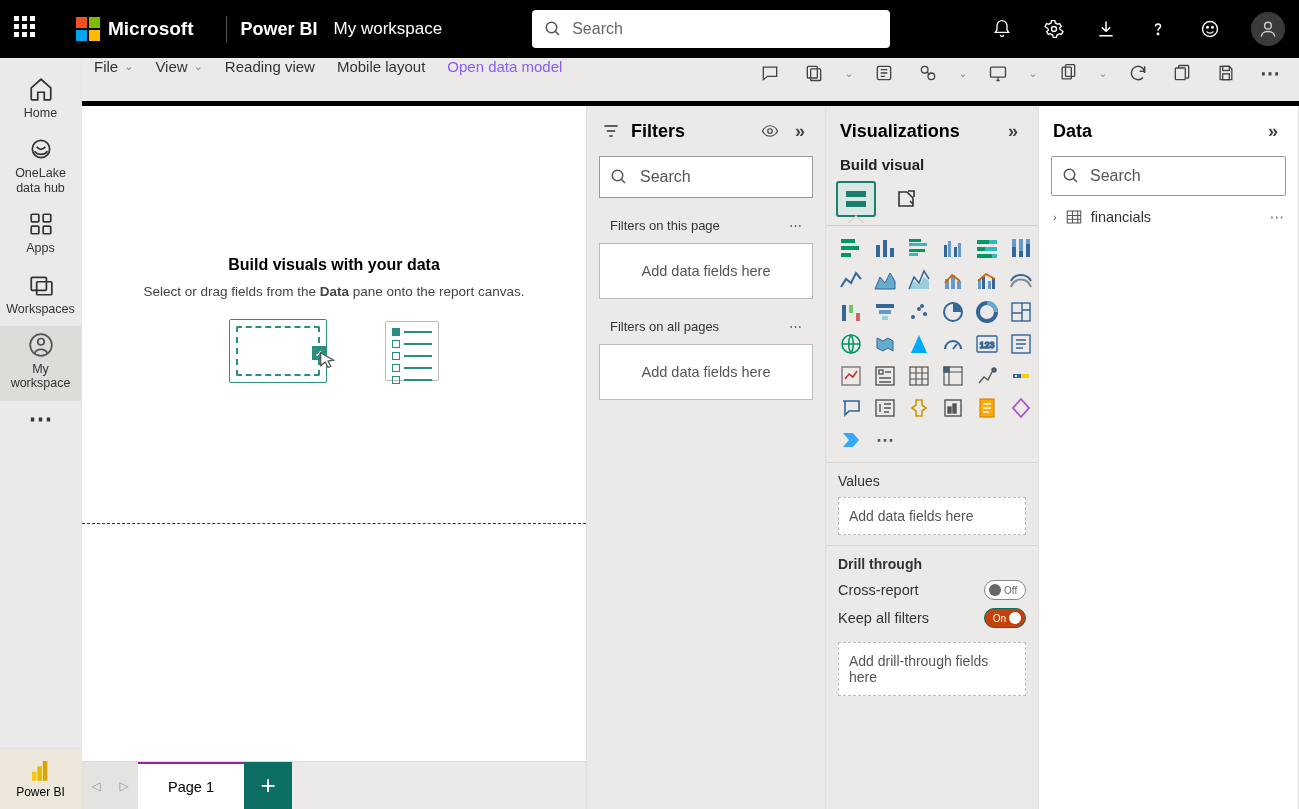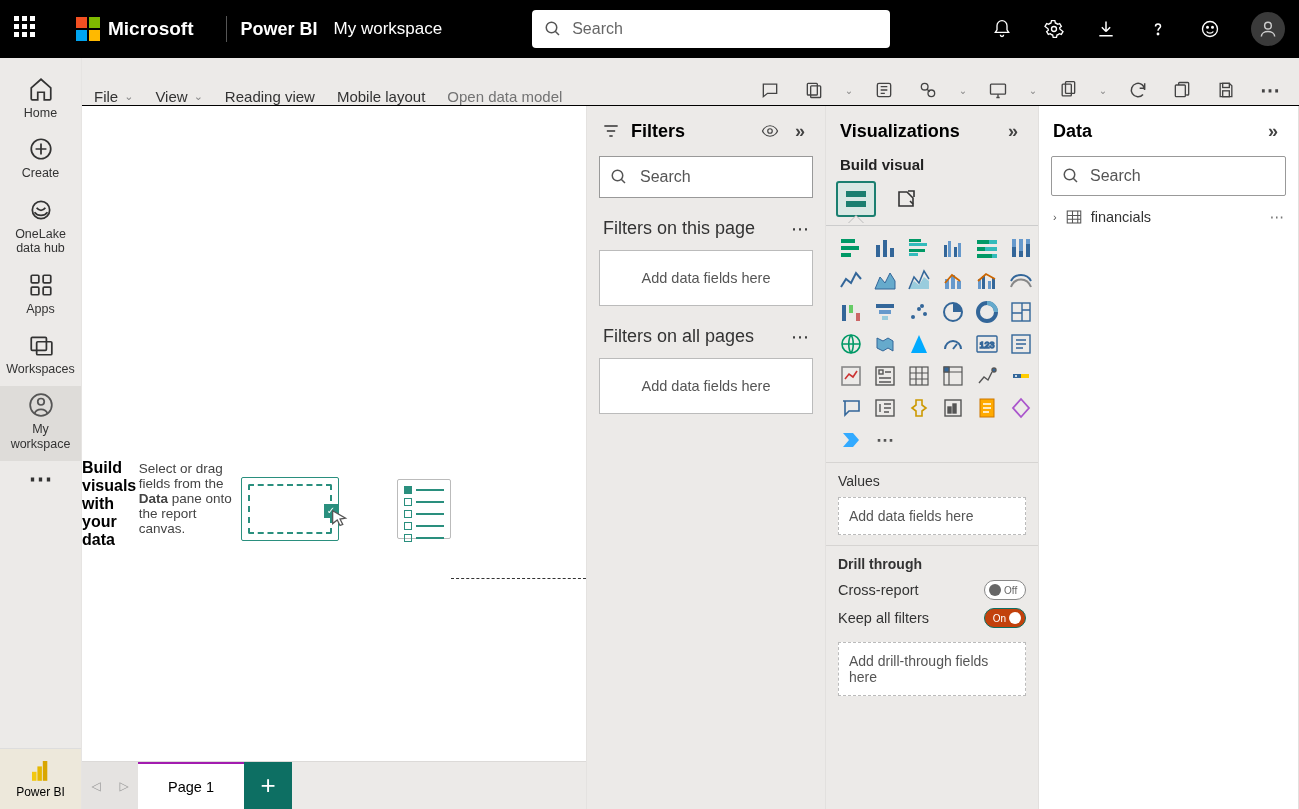--- a/index.html
+++ b/index.html
@@ -22,7 +22,7 @@
   .top-ic{width:22px;height:22px;display:flex;align-items:center;justify-content:center;cursor:pointer;stroke:#fff}
   .avatar{width:34px;height:34px;border-radius:50%;background:#3a3a3a;display:flex;align-items:center;justify-content:center}
   
-  .ribbon{height:48px;background:#eceae8;border-bottom:1px solid #000000;display:flex;align-items:flex-end;padding:0 12px;font-size:15px;color:#333;margin-left:82px}
+  .ribbon{height:48px;background:#eceae8;border-bottom:5px solid #000000;display:flex;align-items:flex-start;padding:0 12px;font-size:15px;color:#333;margin-left:82px}
   .rmenu{display:flex;align-items:center;margin-right:22px;cursor:pointer}
   .rmenu.dis{color:#737373}
   .chev{margin-left:6px;font-size:11px;color:#888}

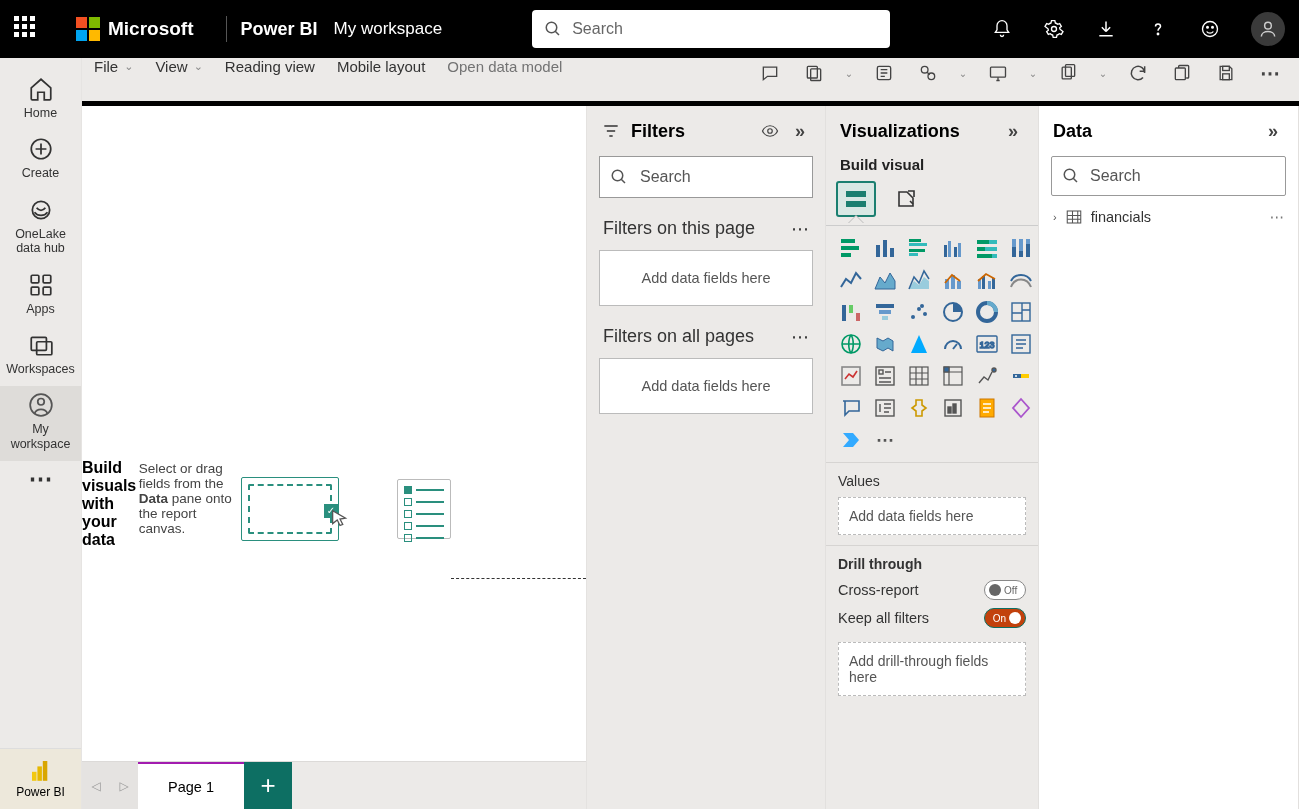--- a/index.html
+++ b/index.html
@@ -24,7 +24,7 @@
   
   .ribbon{height:48px;background:#eceae8;border-bottom:5px solid #000000;display:flex;align-items:flex-start;padding:0 12px;font-size:15px;color:#333;margin-left:82px}
   .rmenu{display:flex;align-items:center;margin-right:22px;cursor:pointer}
-  .rmenu.dis{color:#737373}
+  .rmenu.dis{color:#8b5cf6}
   .chev{margin-left:6px;font-size:11px;color:#888}
   .ribbon-icons{margin-left:auto;display:flex;align-items:center;gap:10px}
   .ric{width:34px;height:30px;display:flex;align-items:center;justify-content:center;cursor:pointer;color:#444}

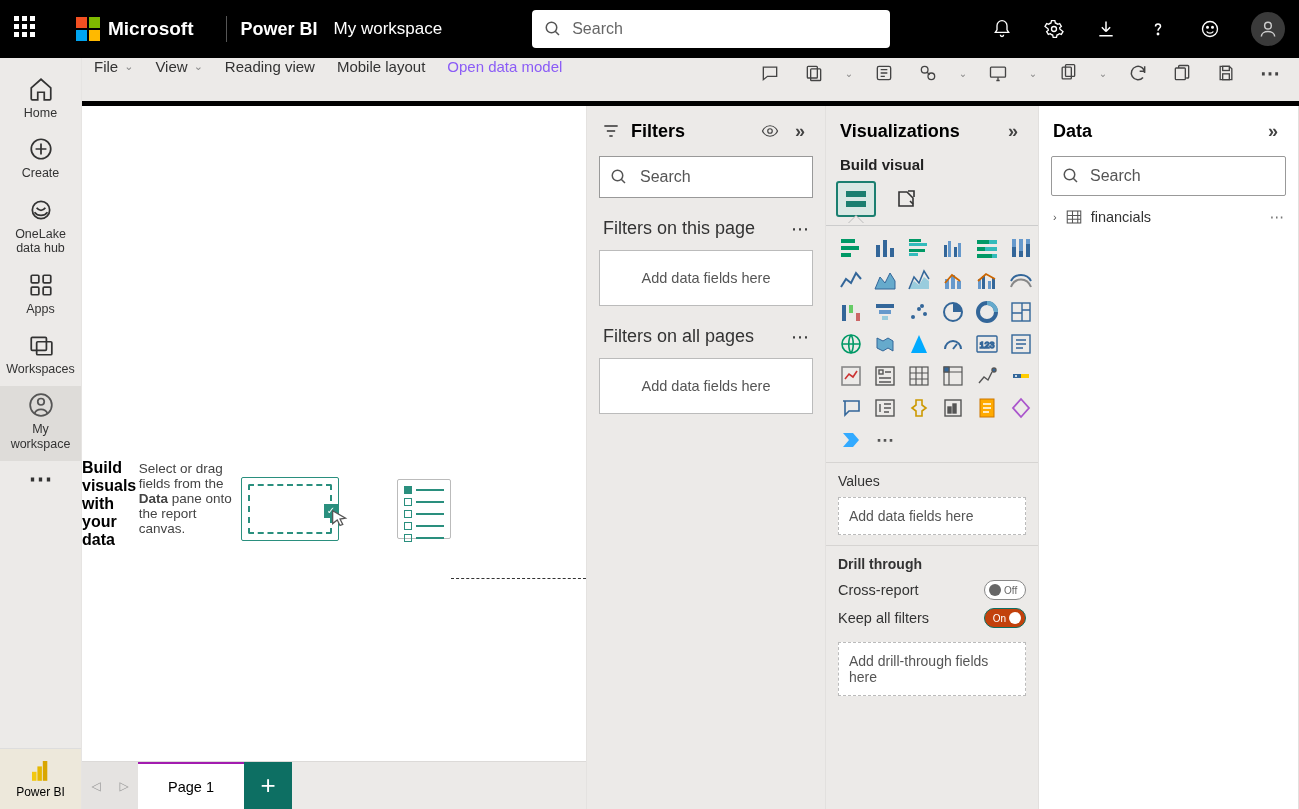--- a/index.html
+++ b/index.html
@@ -181,13 +181,6 @@
     </div>
   <div class="nitem">
       <svg viewBox="0 0 24 24" fill="none" stroke="#333" stroke-width="1.6">
-        <circle cx="12" cy="12" r="9"></circle>
-        <path d="M12 7v10M7 12h10"></path>
-      </svg>
-      <span>Create</span>
-    </div>
-  <div class="nitem">
-      <svg viewBox="0 0 24 24" fill="none" stroke="#333" stroke-width="1.6">
         <circle cx="12" cy="12" r="8"></circle>
         <path d="M8 10c2 3 6 3 8 0M6 14c3 4 9 4 12 0"></path>
       </svg>

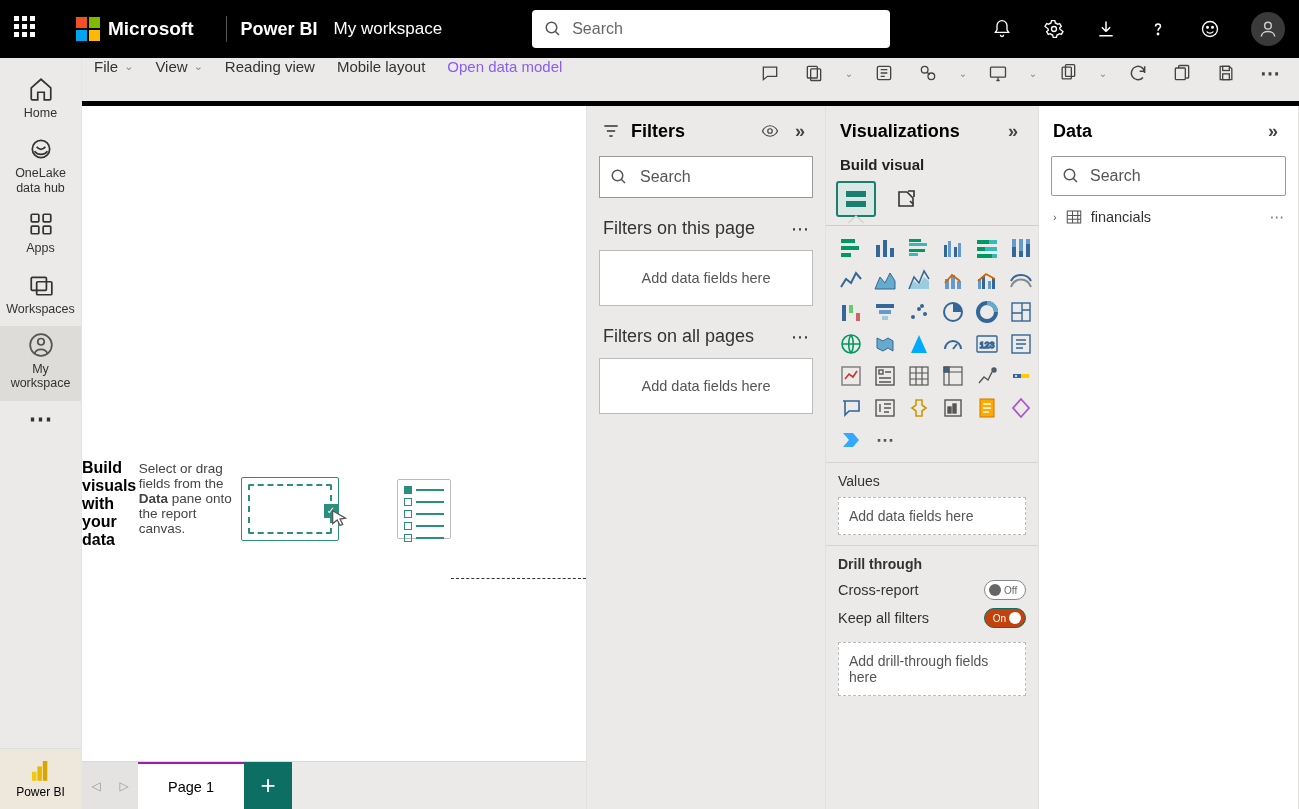--- a/index.html
+++ b/index.html
@@ -68,7 +68,7 @@
   .phead .ic{width:22px;height:22px;display:flex;align-items:center;justify-content:center;cursor:pointer;color:#444}
   .fsearch{margin:0 12px 14px;height:42px;border:1px solid #999;background:#fff;display:flex;align-items:center;padding:0 10px;color:#555}
   .fsect{padding:0 12px 14px}
-  .fshead{font-size:18px;color:#333;margin:6px 4px 10px;display:flex;justify-content:space-between}
+  .fshead{font-size:13px;color:#333;margin:6px 11px 10px;display:flex;justify-content:space-between}
   .fdrop{height:56px;border:1px solid #bbb;background:#fff;display:flex;align-items:center;justify-content:center;color:#555;font-size:14.5px}
   
   .viz{width:213px}

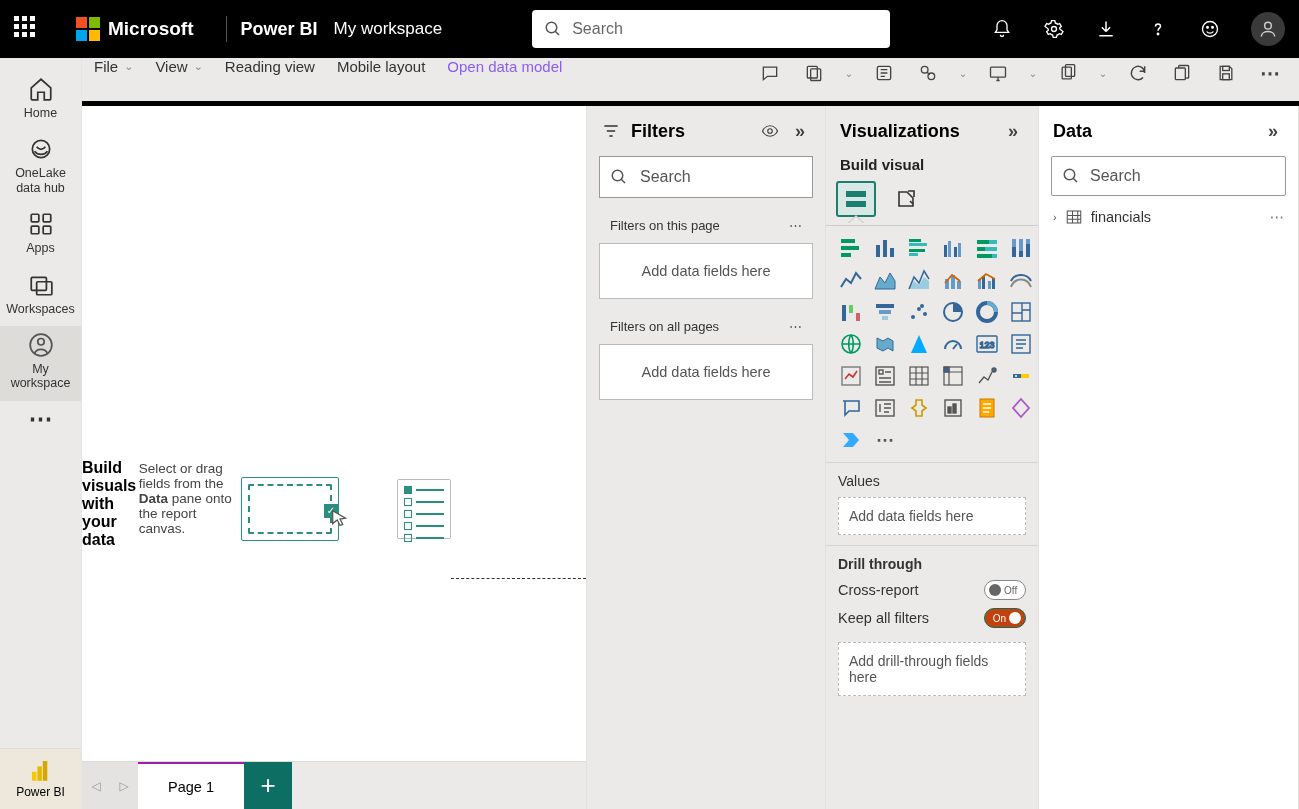--- a/index.html
+++ b/index.html
@@ -41,7 +41,7 @@
   .pbi-ic{width:18px;height:22px}
   
   .canvas{flex:1;background:#fff;display:flex;flex-direction:column;border-right:1px solid #e4e2e0;min-width:0}
-  .canvmain{flex:1;display:flex;flex-direction:row;align-items:center;justify-content:flex-start;padding-top:150px}
+  .canvmain{flex:1;display:flex;flex-direction:column;align-items:center;justify-content:flex-start;padding-top:150px}
   .cv-title{font-weight:700;font-size:16px;margin-bottom:10px}
   .cv-sub{font-size:13.5px;color:#444;margin-bottom:20px}
   .cv-sub b{font-weight:700}

